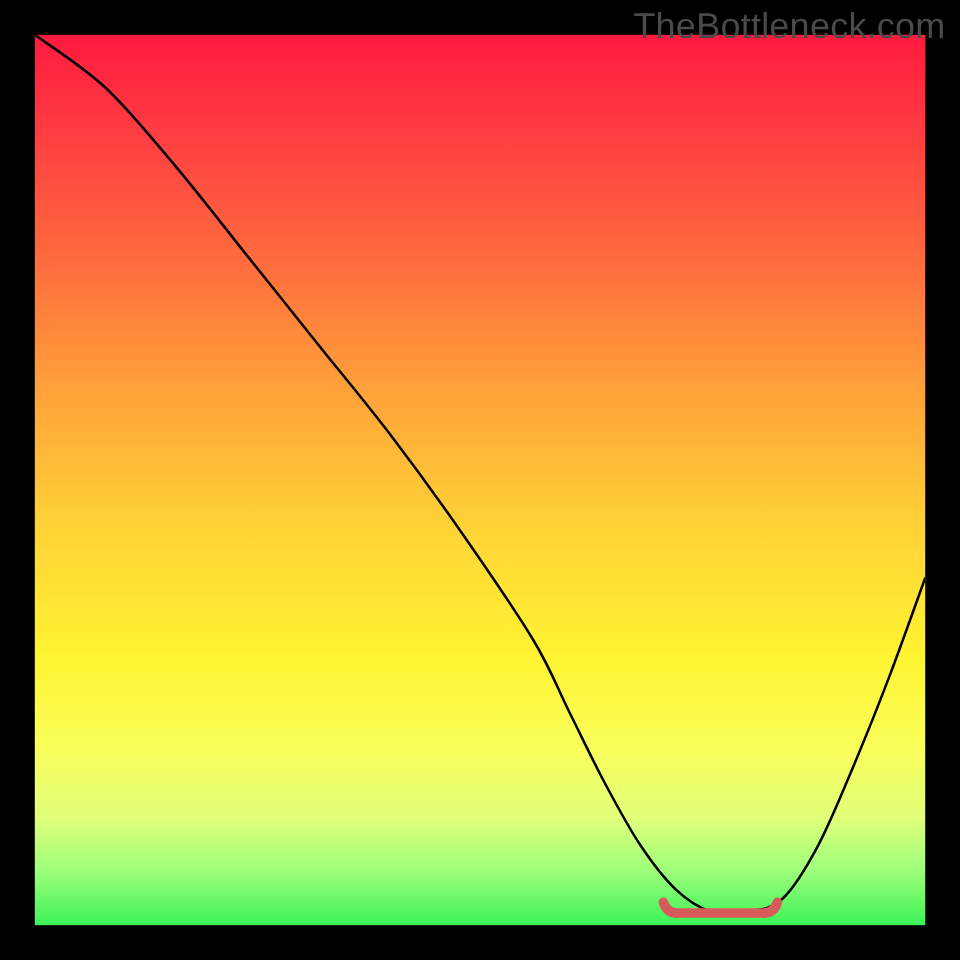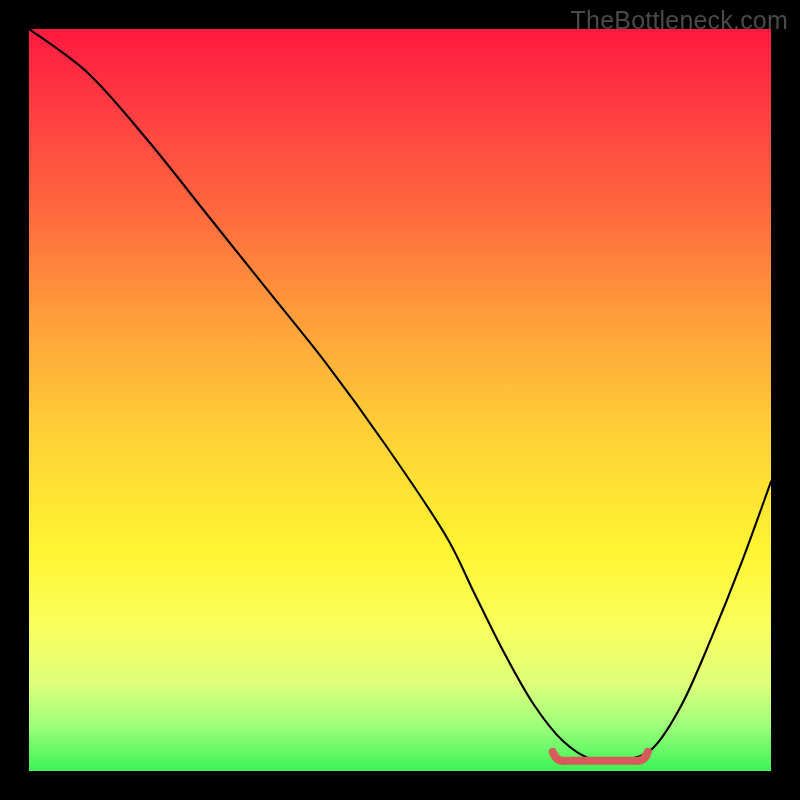--- a/index.html
+++ b/index.html
@@ -34,7 +34,7 @@
     top: 6px;
     right: 12px;
     color: #4a4a4a;
-    font-size: 25px;
+    font-size: 30px;
     font-weight: 500;
     letter-spacing: 0.2px;
   }

